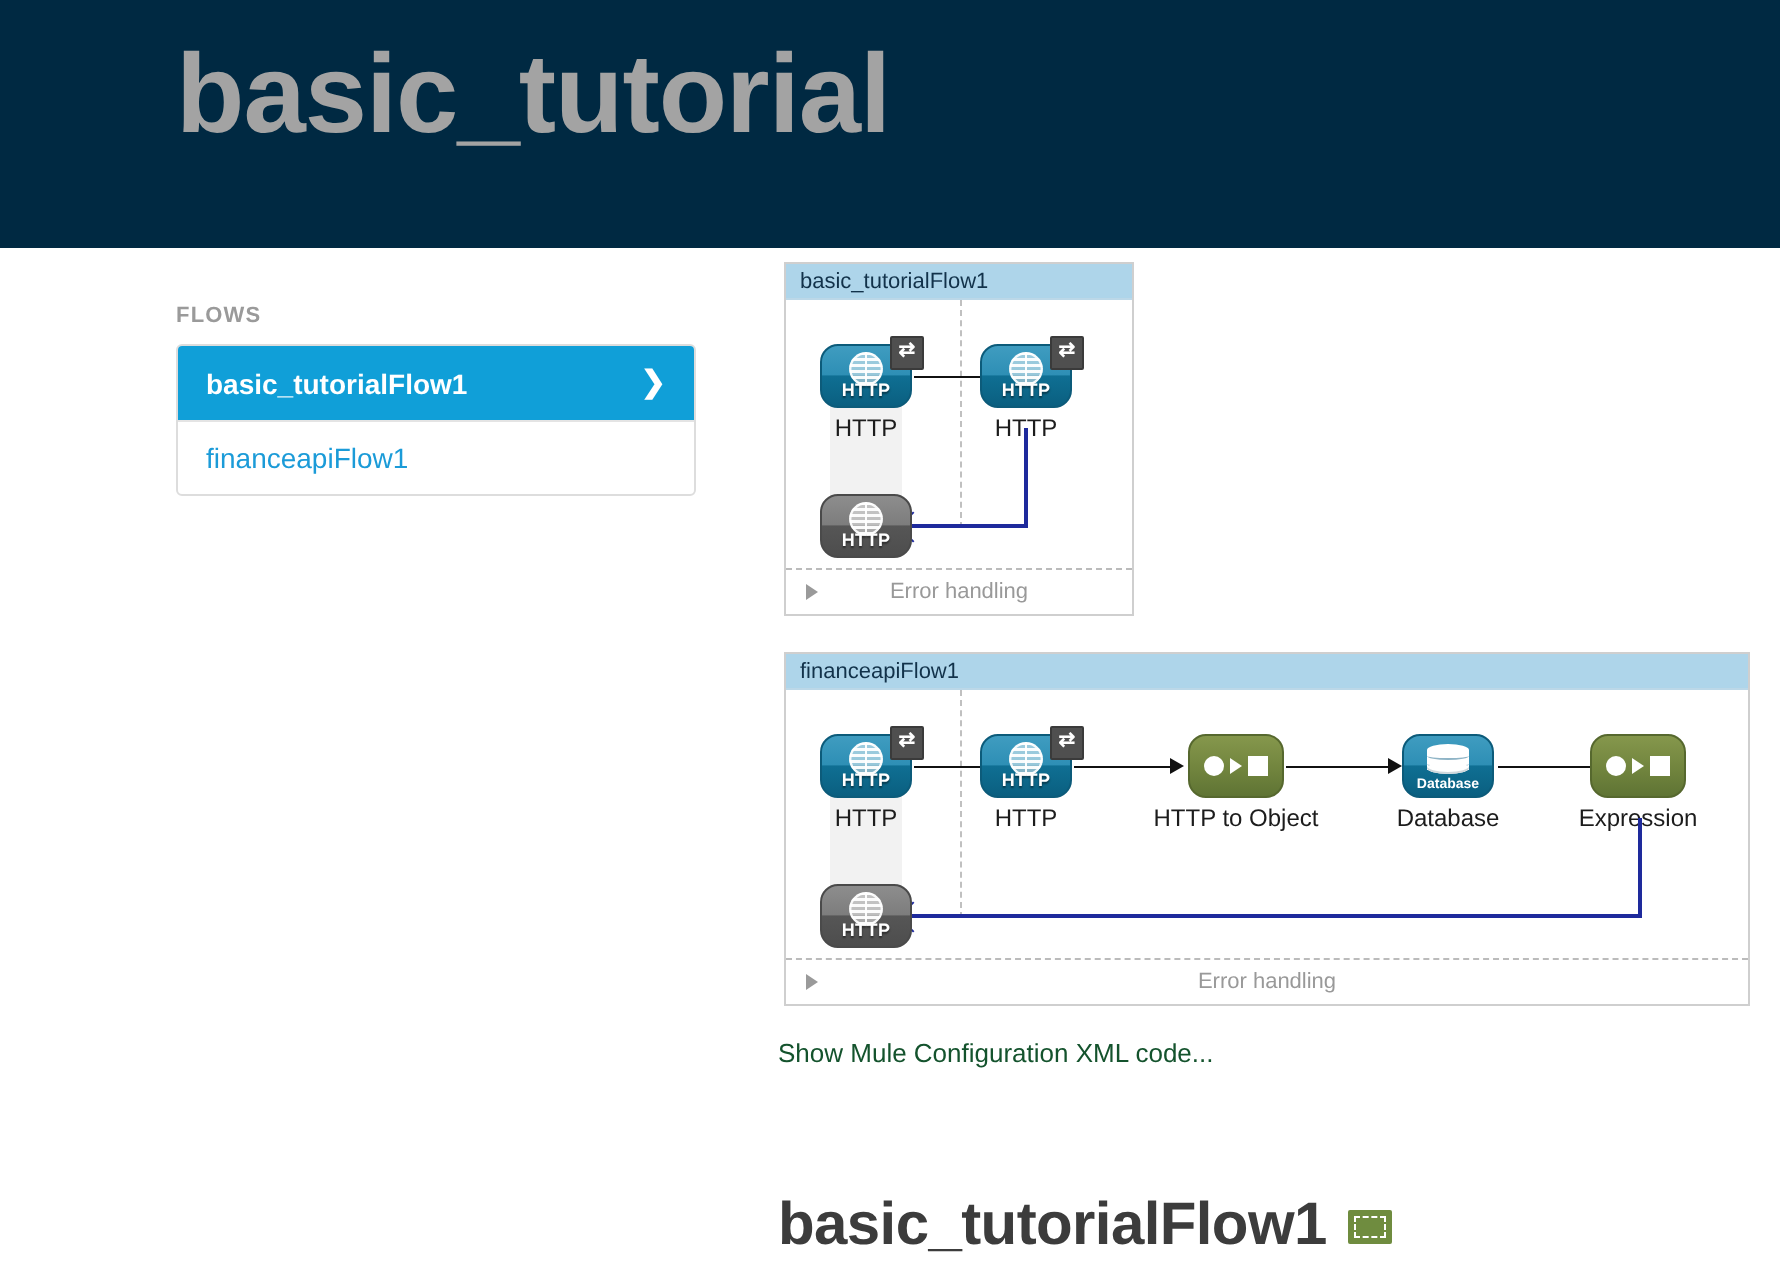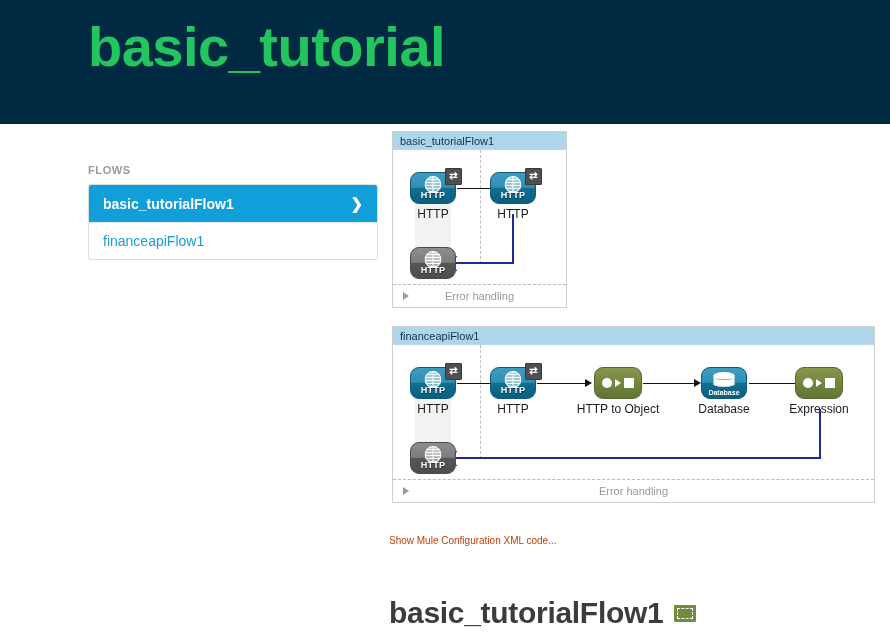--- a/index.html
+++ b/index.html
@@ -27,7 +27,7 @@
     left: 88px; top: 14px;
     font-size: 56px;
     font-weight: bold;
-    color: #22c55e;
+    color: #a3a3a3;
     letter-spacing: -0.5px;
     white-space: nowrap;
   }

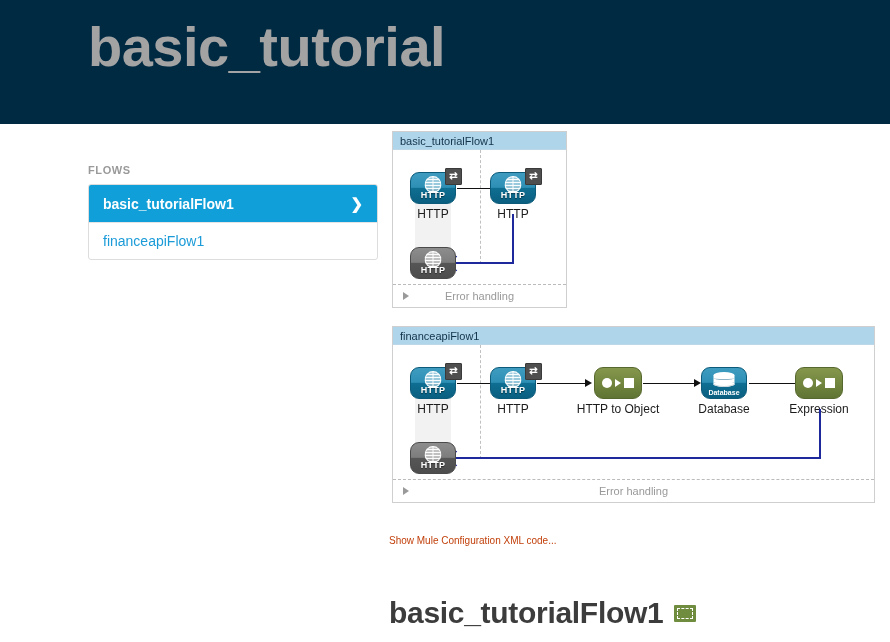--- a/index.html
+++ b/index.html
@@ -35,8 +35,8 @@
   
   .sidebar {
     position: absolute;
-    left: 88px; top: 164px;
-    width: 290px;
+    left: 88px; top: 152px;
+    width: 260px;
   }
   .sidebar-label {
     font-size: 11px;

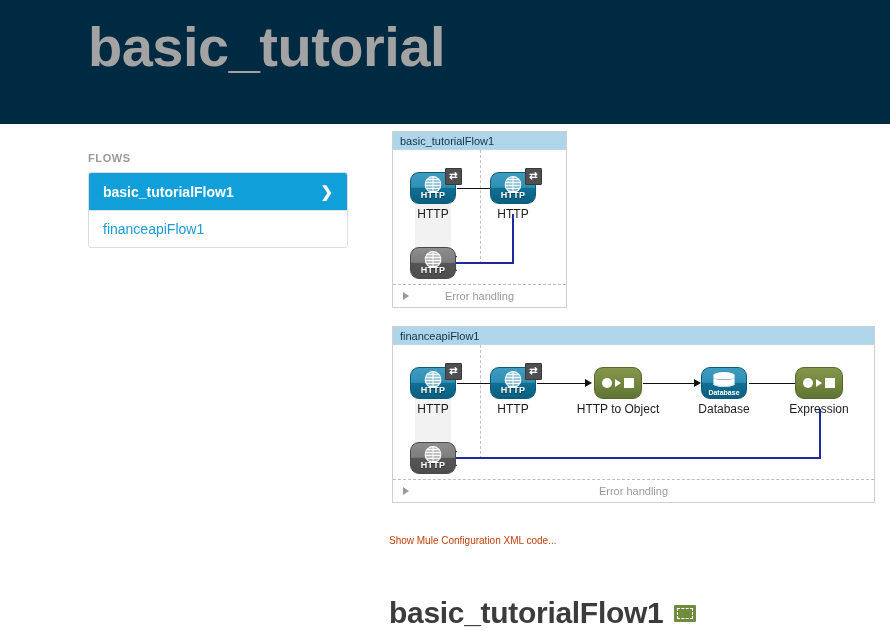--- a/index.html
+++ b/index.html
@@ -324,9 +324,9 @@
   
   .xml-link {
     position: absolute;
-    left: 389px; top: 535px;
-    font-size: 10px;
-    color: #c2410c;
+    left: 389px; top: 519px;
+    font-size: 13px;
+    color: #14532d;
     cursor: pointer;
   }
   .bottom-heading {

